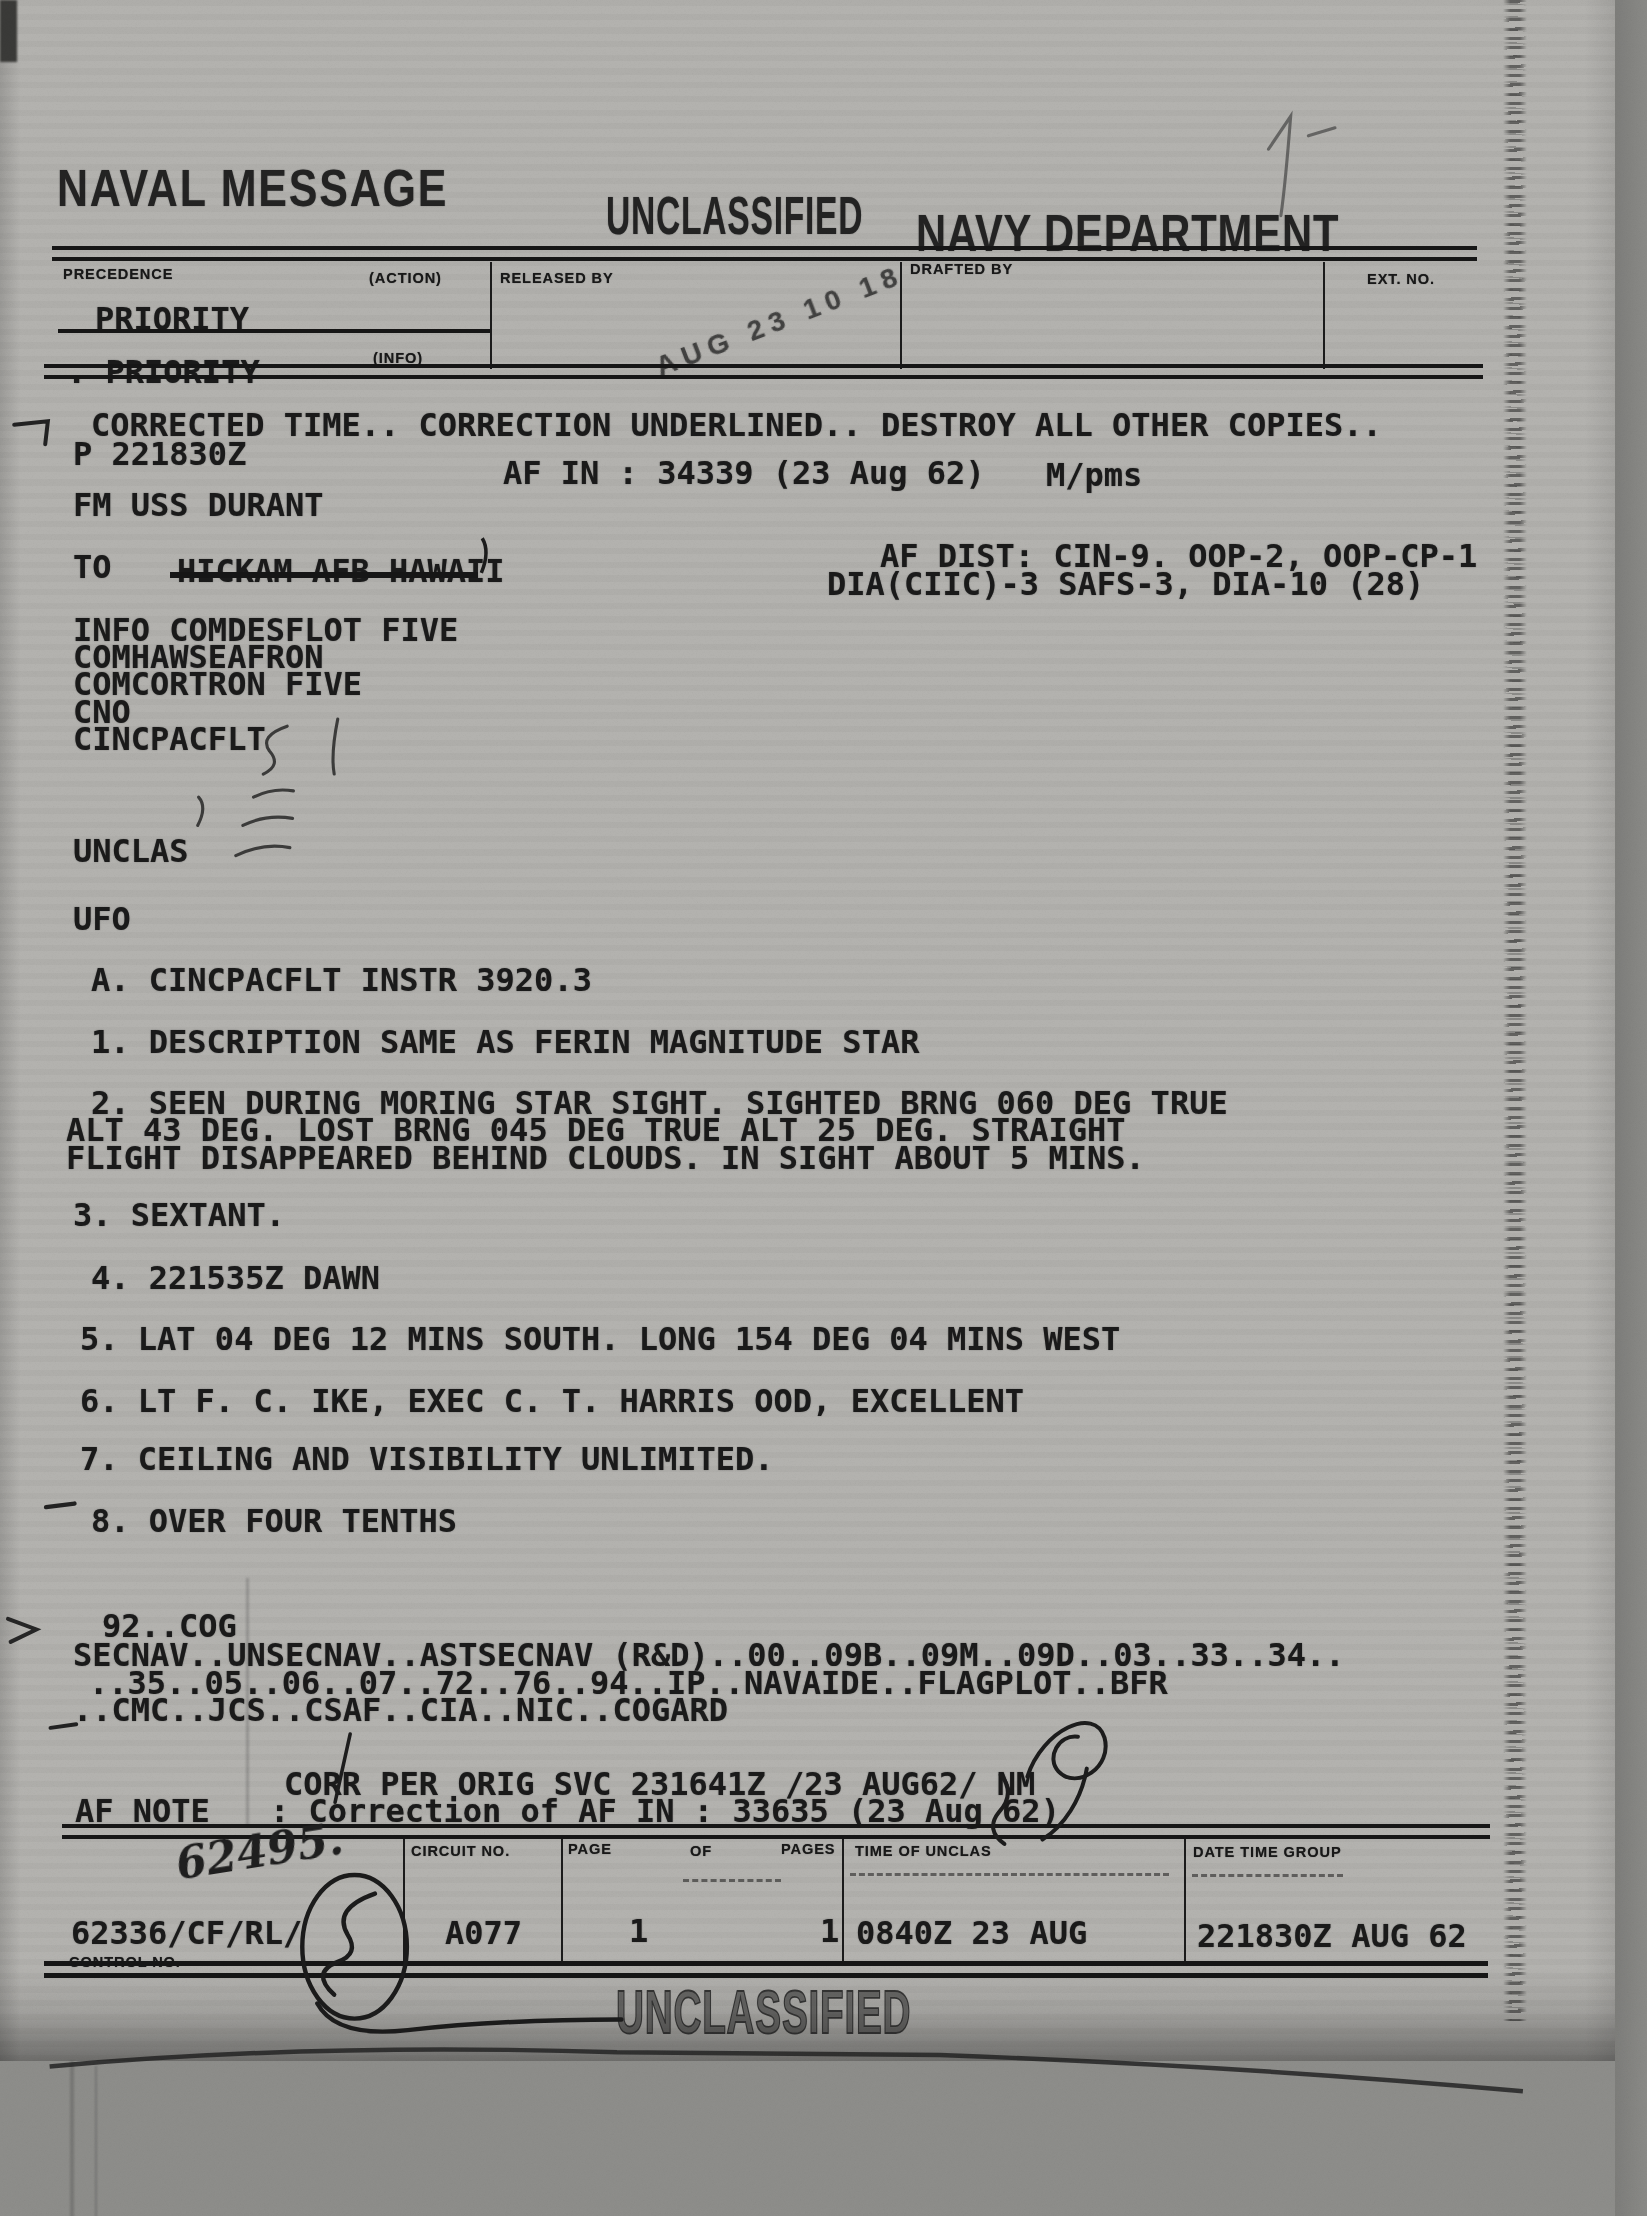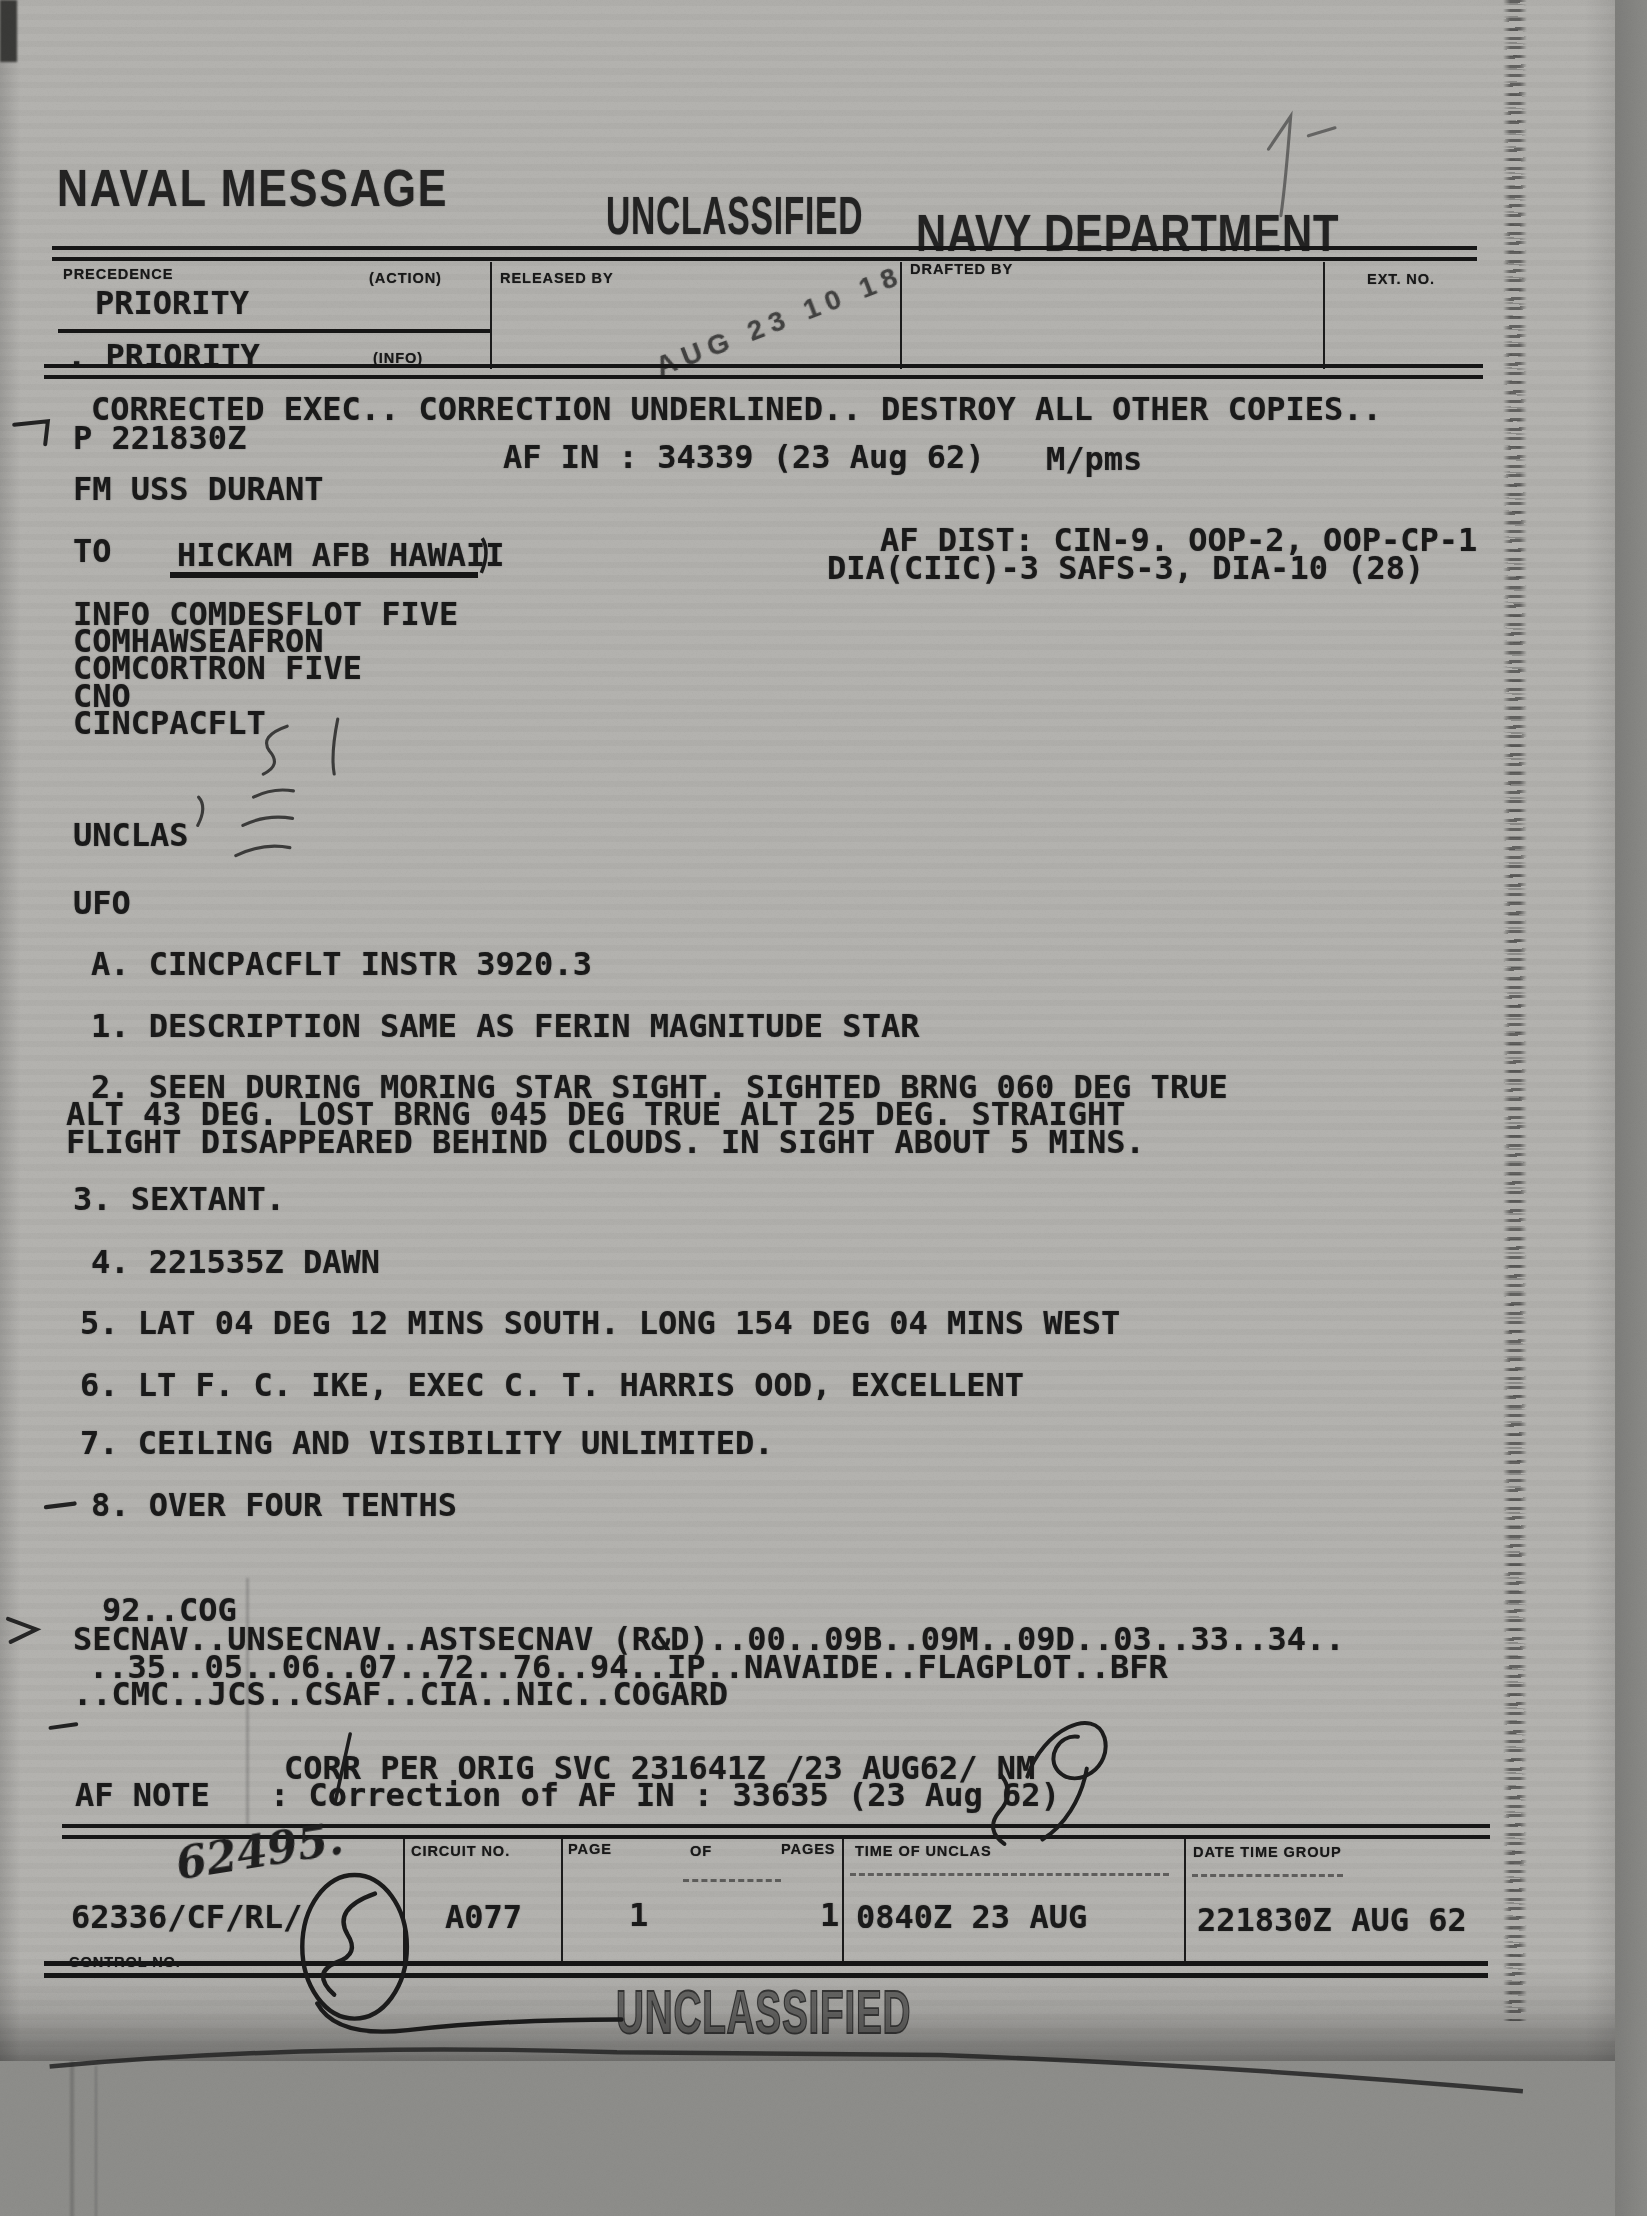--- a/index.html
+++ b/index.html
@@ -35,7 +35,7 @@
   .tw{
     position:absolute;font-family:"DejaVu Sans Mono", monospace;font-weight:bold;
     font-size:32px;line-height:1;color:#1a1a1a;white-space:pre;
-    text-shadow:0 0 1.3px rgba(25,25,25,.55);filter:blur(0.2px);
+    text-shadow:0 0 1.3px rgba(25,25,25,.55);filter:blur(0.2px);margin-top:16px;
   }
   .lbl{
     position:absolute;font-family:"Liberation Sans", sans-serif;font-weight:bold;

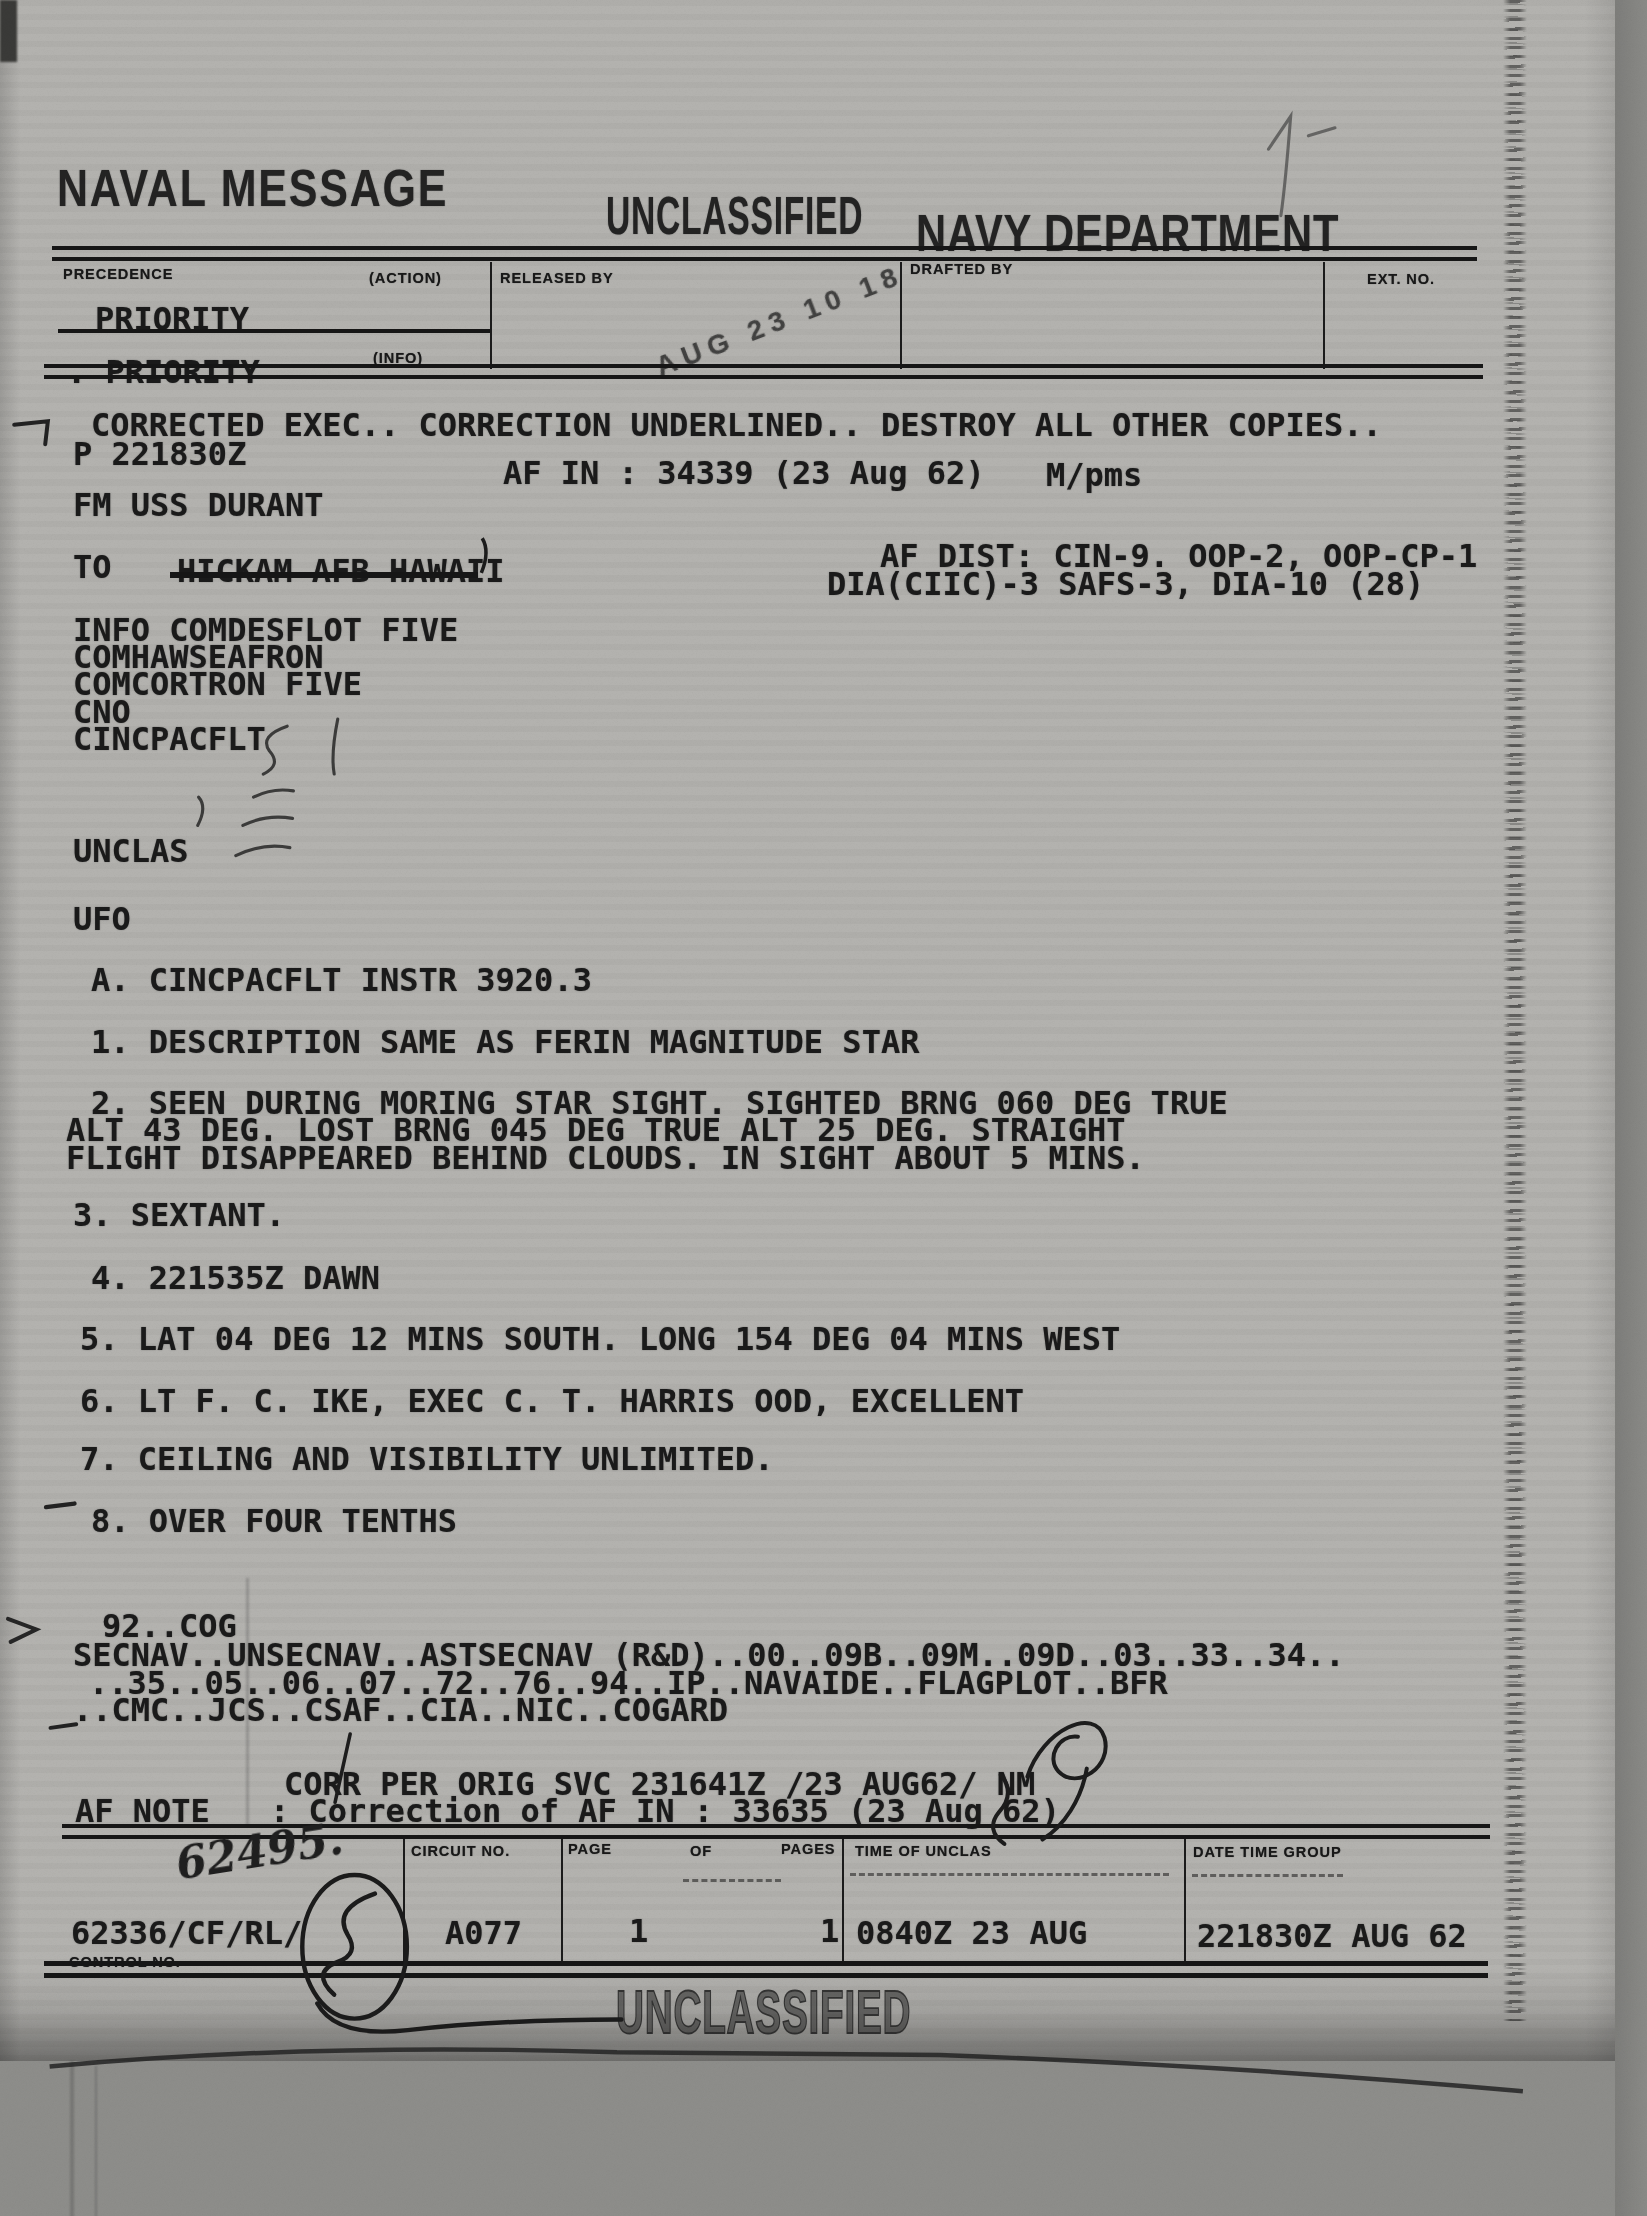--- a/index.html
+++ b/index.html
@@ -97,7 +97,7 @@
 <div class="rule" style="left:44px;top:364px;width:1439px;height:4px"></div>
 <div class="rule" style="left:44px;top:375px;width:1439px;height:4.4px"></div>
 
-<div class="tw" style="left:91px;top:393px">CORRECTED EXEC.. CORRECTION UNDERLINED.. DESTROY ALL OTHER COPIES..</div>
+<div class="tw" style="left:91px;top:393px">CORRECTED TIME.. CORRECTION UNDERLINED.. DESTROY ALL OTHER COPIES..</div>
 <div class="tw" style="left:73px;top:422px">P 221830Z</div>
 <div class="tw" style="left:503px;top:441px">AF IN : 34339 (23 Aug 62)</div>
 <div class="tw" style="left:1046px;top:443px">M/pms</div>

